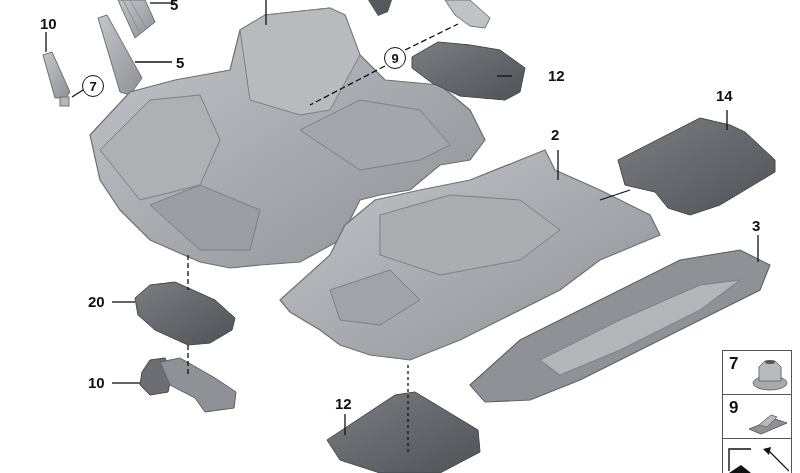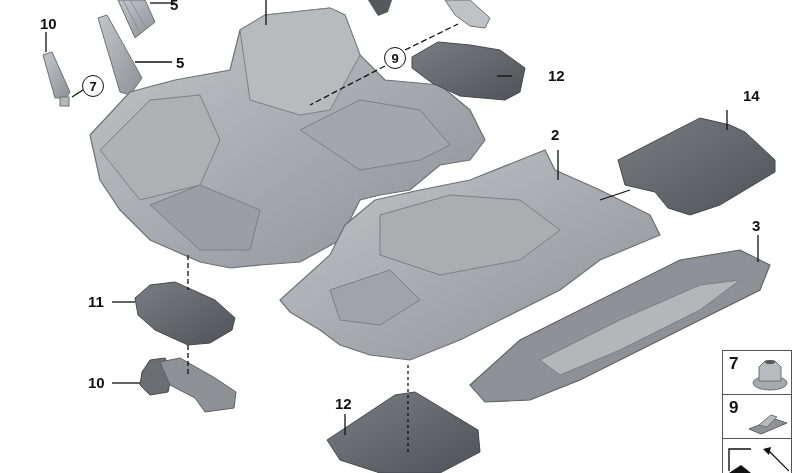--- a/index.html
+++ b/index.html
@@ -115,7 +115,7 @@
   <div class="circ" style="left:82px;top:75px;">7</div>
   <div class="circ" style="left:384px;top:47px;">9</div>
   <div class="label" style="left:548px;top:68px;">12</div>
-  <div class="label" style="left:716px;top:88px;margin-left:27px;">14</div>
+  <div class="label" style="left:716px;top:88px;">14</div>
   <div class="label" style="left:551px;top:127px;">2</div>
   <div class="label" style="left:752px;top:218px;">3</div>
   <div class="label" style="left:88px;top:294px;">11</div>

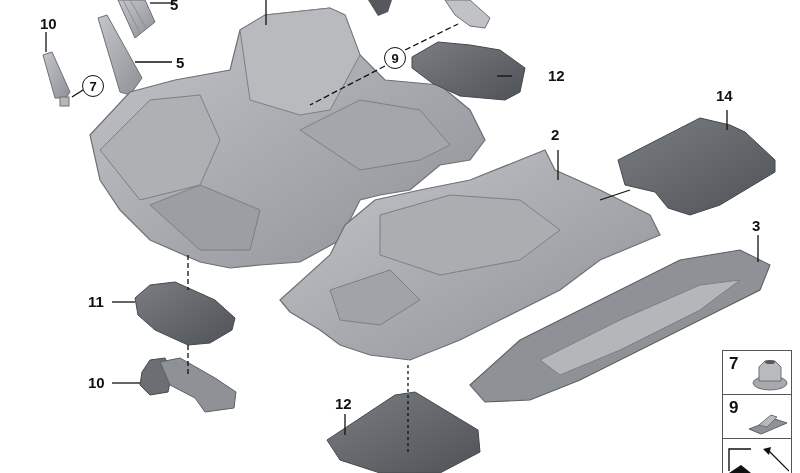--- a/index.html
+++ b/index.html
@@ -118,7 +118,7 @@
   <div class="label" style="left:716px;top:88px;">14</div>
   <div class="label" style="left:551px;top:127px;">2</div>
   <div class="label" style="left:752px;top:218px;">3</div>
-  <div class="label" style="left:88px;top:294px;">11</div>
+  <div class="label" style="left:88px;top:294px;">20</div>
   <div class="label" style="left:88px;top:375px;">10</div>
   <div class="label" style="left:335px;top:396px;">12</div>
 

